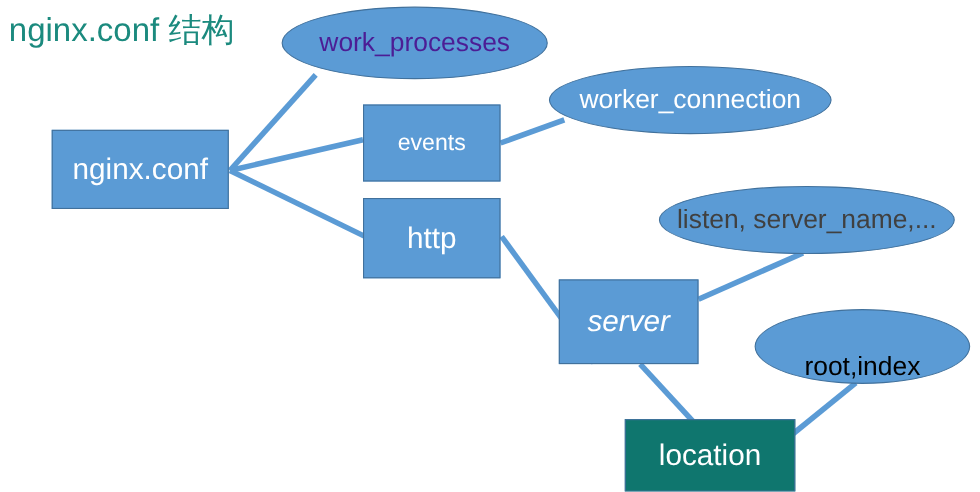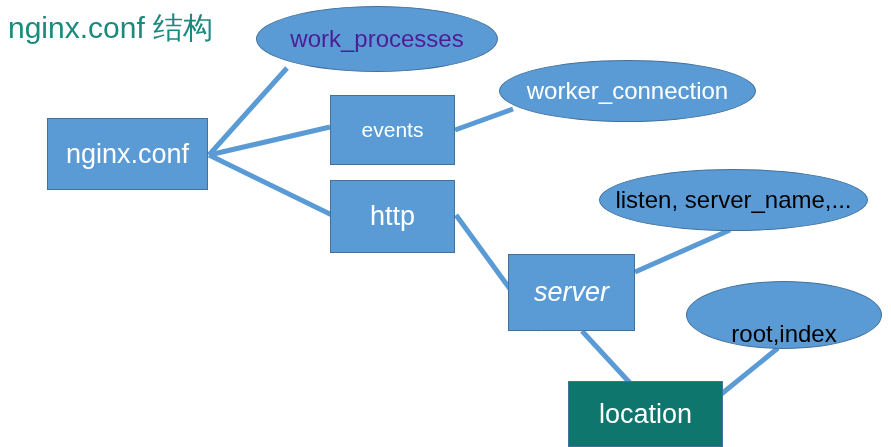--- a/index.html
+++ b/index.html
@@ -103,7 +103,7 @@
       <div class="node node-ellipse" style="left: 499px; top: 60px; width: 257px; height: 62px; background: rgb(91, 155, 213); border-color: rgb(65, 113, 156); color: rgb(255, 255, 255); font-size: 24px;">
         <span class="node-label ellipse-label">worker_connection</span>
       </div>
-      <div class="node node-ellipse" style="left: 599px; top: 169px; width: 269px; height: 62px; background: rgb(91, 155, 213); border-color: rgb(65, 113, 156); color: #000000; font-size: 24px;">
+      <div class="node node-ellipse" style="left: 599px; top: 169px; width: 269px; height: 62px; background: rgb(91, 155, 213); border-color: rgb(65, 113, 156); color: #404040; font-size: 24px;">
         <span class="node-label ellipse-label">listen, server_name,...</span>
       </div>
       <div class="node node-ellipse" style="left: 686px; top: 281px; width: 196px; height: 68px; background: rgb(91, 155, 213); border-color: rgb(65, 113, 156); color: #000000; font-size: 24px; align-items: flex-end;">

